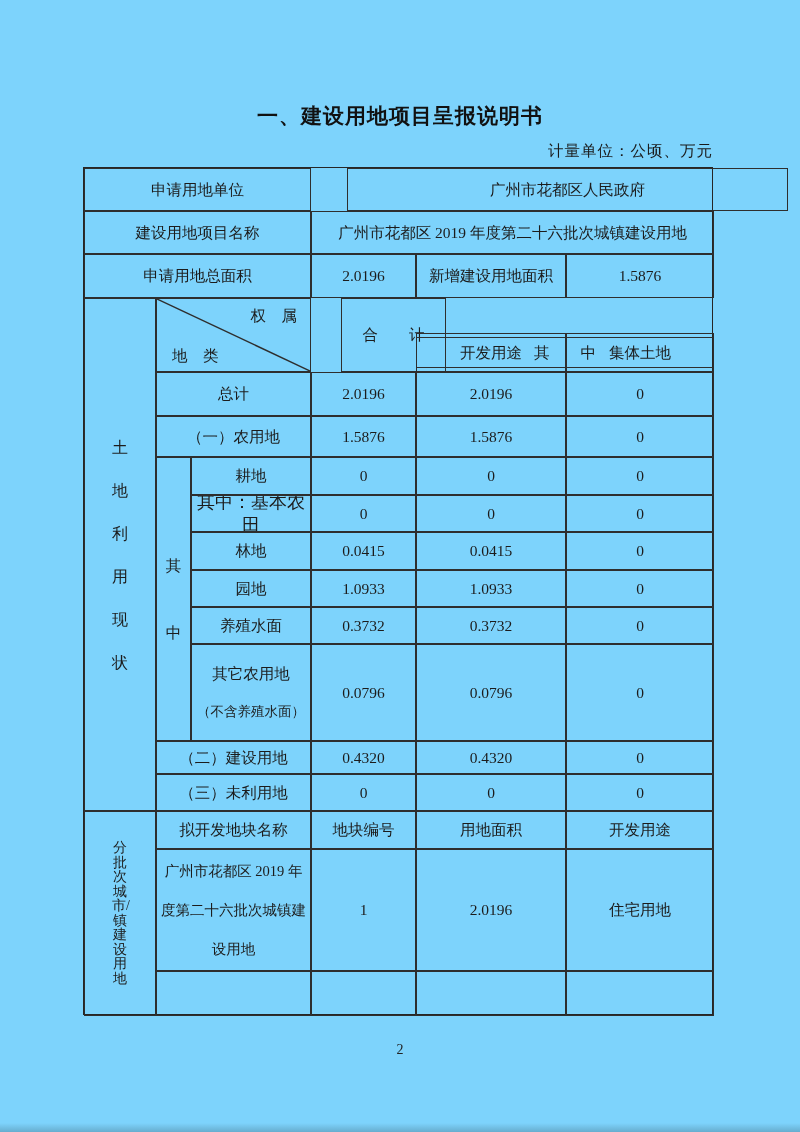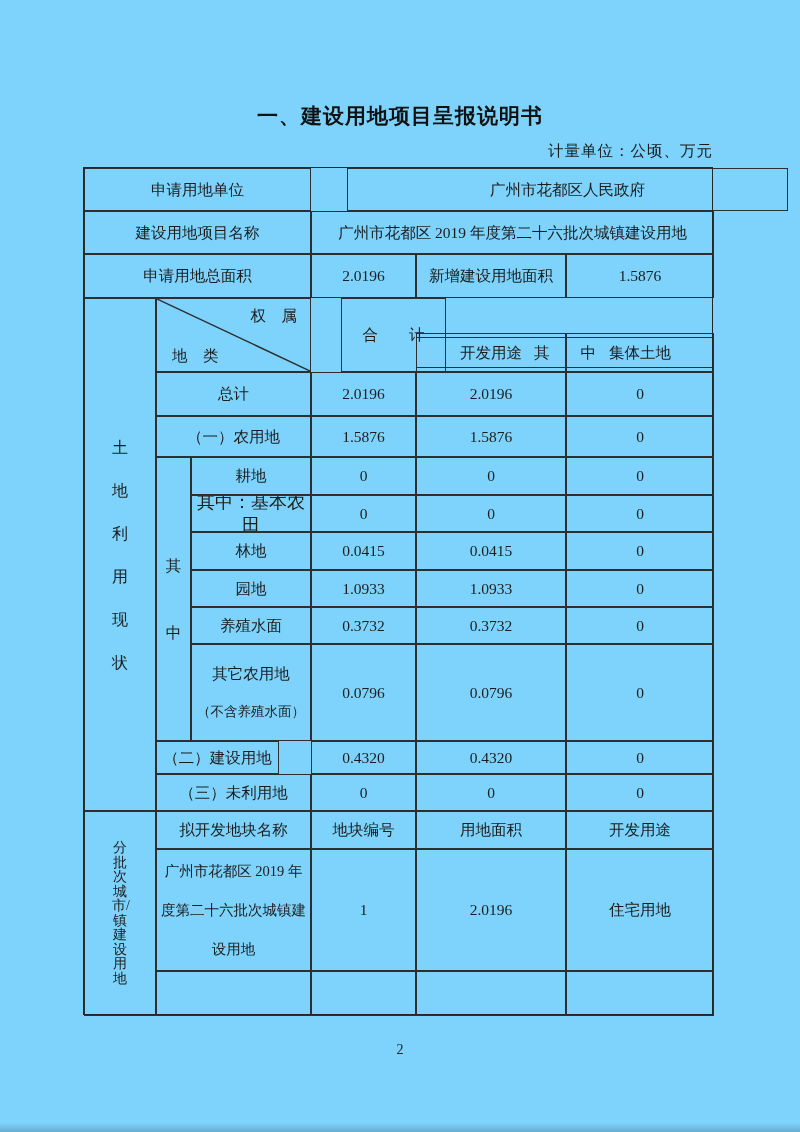--- a/index.html
+++ b/index.html
@@ -149,7 +149,7 @@
     <div class="c" style="left:332px;top:476px;width:150px;height:97px;">0.0796</div>
     <div class="c" style="left:482px;top:476px;width:148px;height:97px;">0</div>
 
-    <div class="c" style="left:72px;top:573px;width:123px;height:33px;">（二）建设用地</div>
+    <div class="c" style="left:72px;top:573px;width:155px;height:33px;">（二）建设用地</div>
     <div class="c" style="left:227px;top:573px;width:105px;height:33px;">0.4320</div>
     <div class="c" style="left:332px;top:573px;width:150px;height:33px;">0.4320</div>
     <div class="c" style="left:482px;top:573px;width:148px;height:33px;">0</div>

